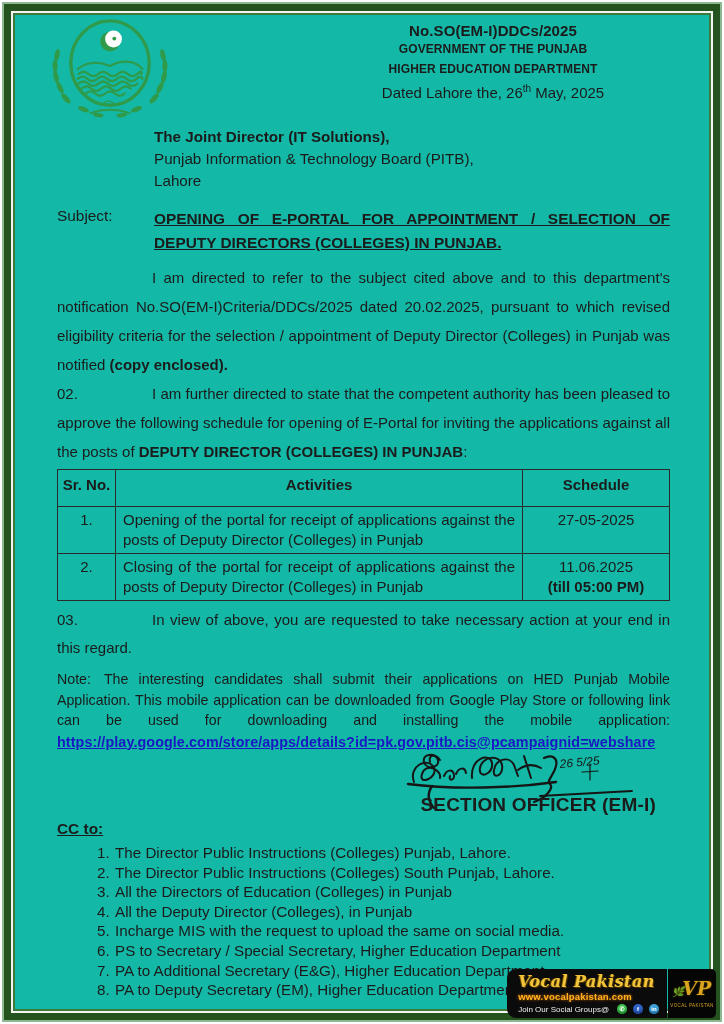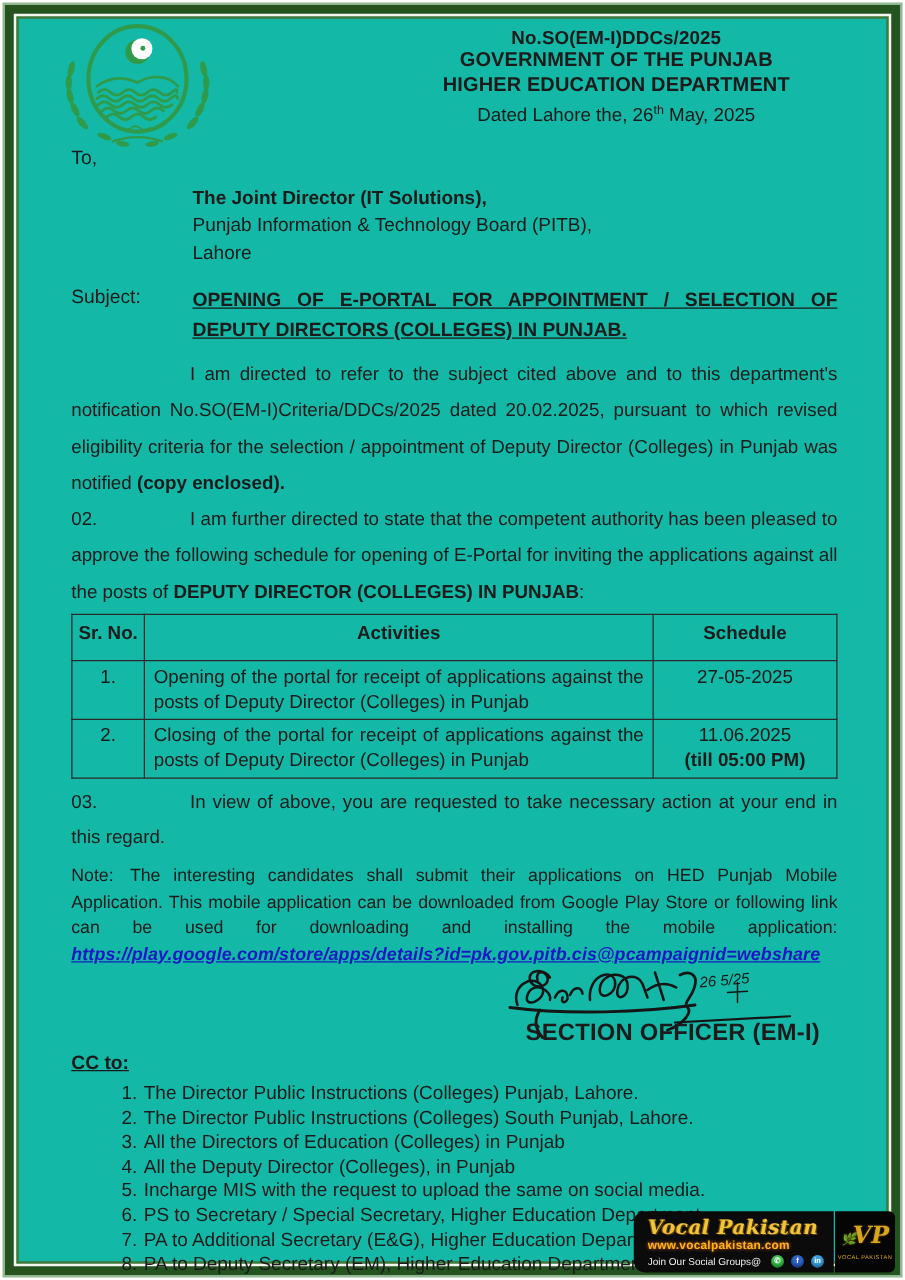--- a/index.html
+++ b/index.html
@@ -17,7 +17,7 @@
   .emblem-wrap { width:130px; margin-left:-12px; }
   .hdr-text { width:338px; margin-left:auto; margin-right:8px; text-align:center; padding-top:4px; }
   .ref-no { font-size:15px; font-weight:600; letter-spacing:.1px; }
-  .gov-l1, .gov-l2 { font-size:16px; font-weight:bold; line-height:20px; letter-spacing:.1px; }
+  .gov-l1, .gov-l2 { font-size:12px; font-weight:bold; line-height:20px; letter-spacing:.1px; }
   .date-line { font-size:15px; margin-top:4px;text-align:center; }
   .date-line sup { font-size:10px; }
 

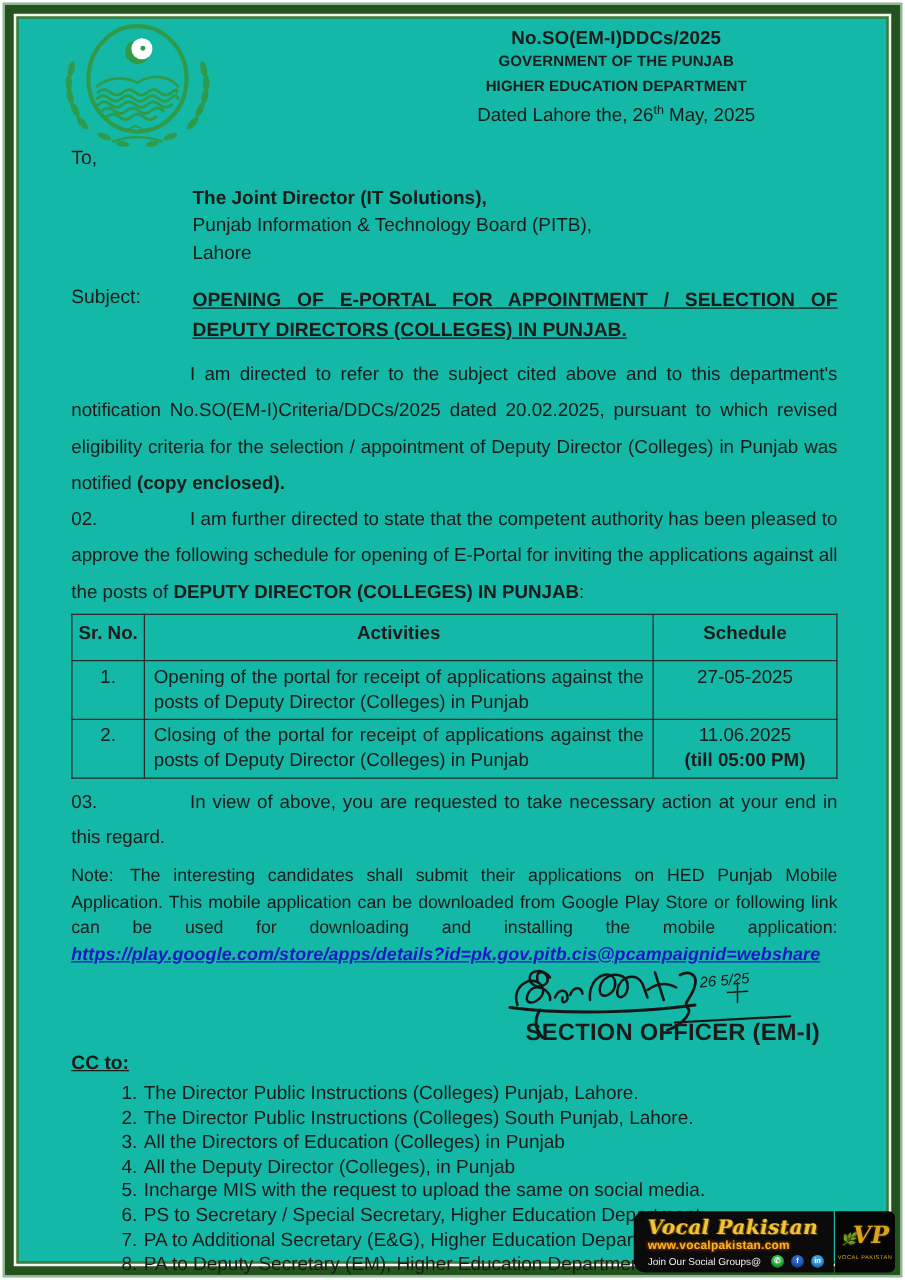--- a/index.html
+++ b/index.html
@@ -133,7 +133,6 @@
       </div>
     </div>
 
-    <div class="salutation">To,</div>
     <div class="addressee">
       <div class="addr-name">The Joint Director (IT Solutions),</div>
       <div>Punjab Information &amp; Technology Board (PITB),</div>

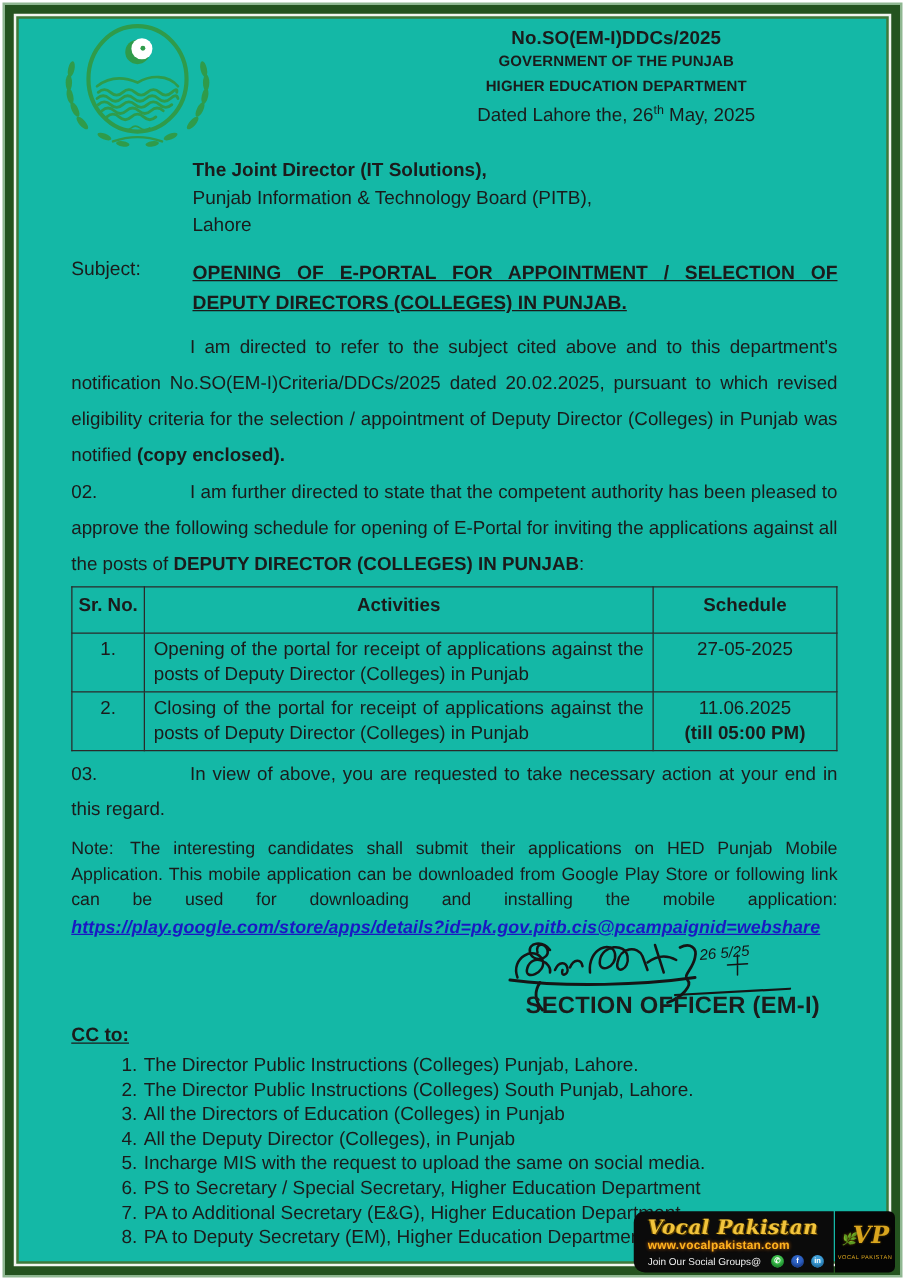--- a/index.html
+++ b/index.html
@@ -51,7 +51,7 @@
   .note { margin-top:7px; font-size:14.2px; line-height:20.5px; text-align:justify; }
   .note-label { padding-right:13px; }
   .app-link { display:inline-block; margin-top:1px; font-size:14.3px; font-weight:bold;
-              color:#1a18c4; text-decoration:underline; letter-spacing:.1px;font-style:italic; }
+              color:#1a18c4; text-decoration:underline; letter-spacing:.1px; }
 
   .sig-block { position:relative; height:64px; margin-top:2px; }
   .sig-art { position:absolute; right:-4px; top:-8px; pointer-events:none; }

